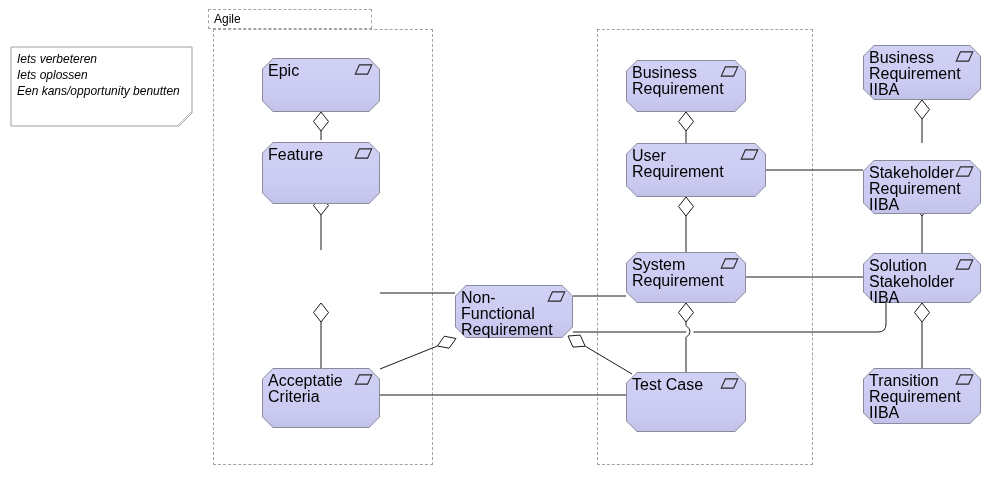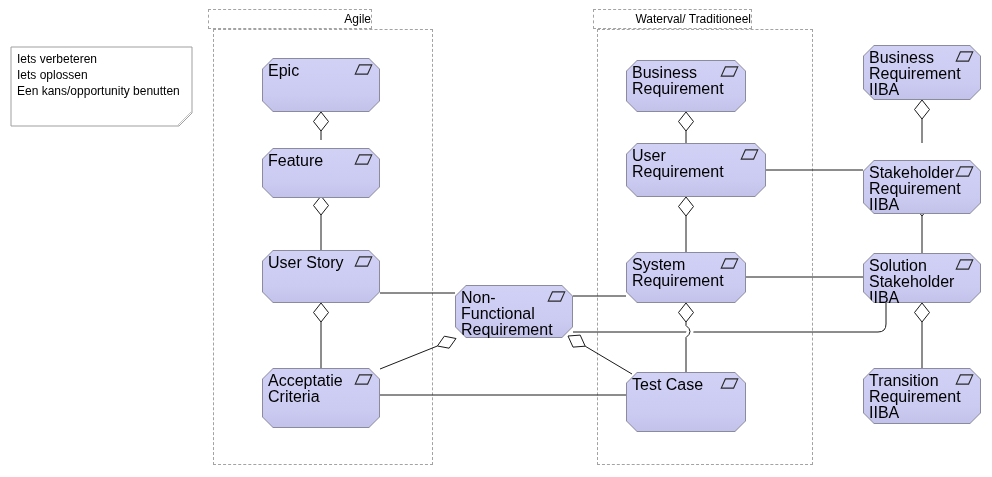--- a/index.html
+++ b/index.html
@@ -10,7 +10,7 @@
   
   .group-tab{
     position:absolute;border:1px dashed #a3a3a3;background:#fff;
-    font-size:12px;line-height:18px;padding:0 0 0 5px;box-sizing:border-box;z-index:1;text-align:right;
+    font-size:12px;line-height:18px;padding:0 0 0 5px;box-sizing:border-box;z-index:1;
   }
   .group-body{
     position:absolute;border:1px dashed #a3a3a3;box-sizing:border-box;z-index:0;

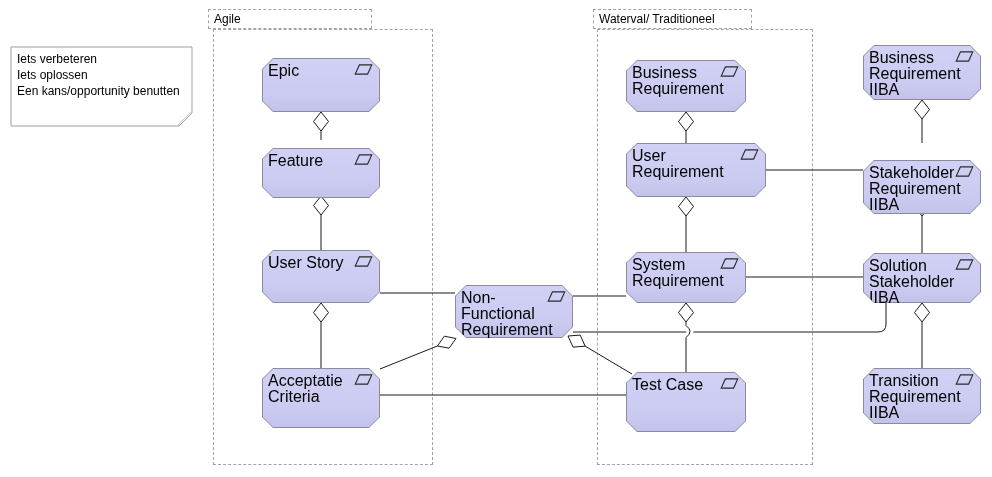--- a/index.html
+++ b/index.html
@@ -56,9 +56,6 @@
   </div>
 
   <div class="group-body" style="left:597px;top:29px;width:216px;height:436px"></div>
-  <div class="group-tab" style="left:593px;top:9px;width:159px;height:20px">
-    <span>Waterval/ Traditioneel</span>
-  </div>
 
   <svg class="connector-layer" width="992" height="477" viewBox="0 0 992 477">
 

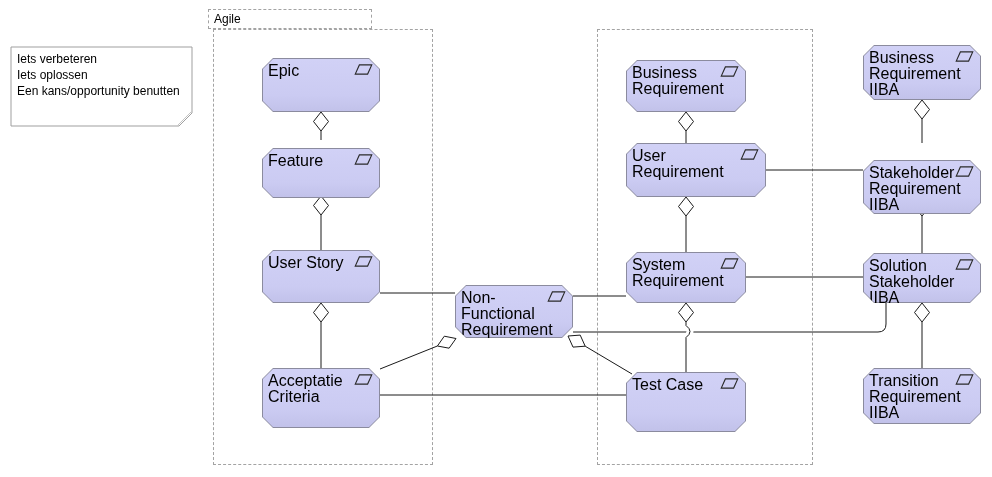--- a/index.html
+++ b/index.html
@@ -24,7 +24,7 @@
   .connector-layer .note-fold{stroke:#c4c4c4;stroke-width:1;}
   
   .note-text{
-    position:absolute;z-index:3;font-size:12px;line-height:16px;white-space:pre-line;
+    position:absolute;z-index:3;font-size:12px;line-height:16px;white-space:pre-line;font-style:italic;
   }
   
   .node{

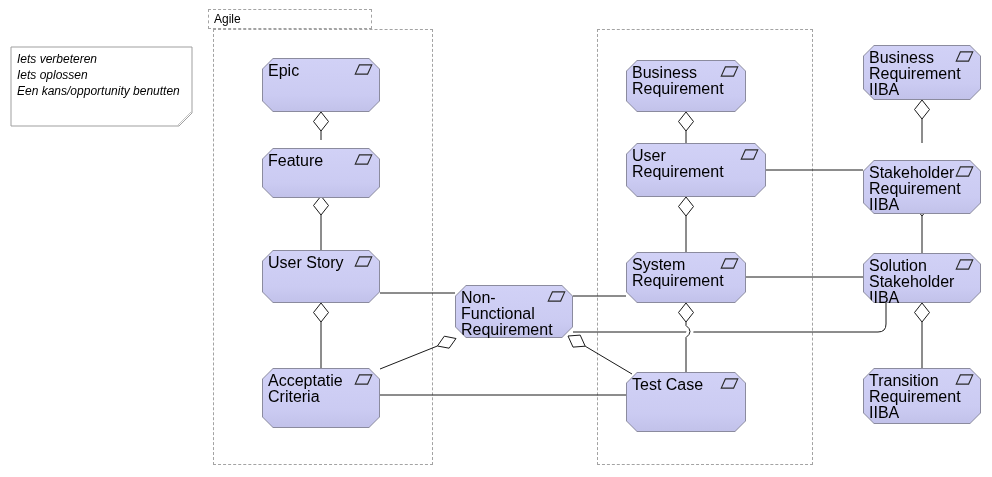--- a/index.html
+++ b/index.html
@@ -142,7 +142,7 @@
         <polygon points="5.5,1 19,1 14.5,11 1,11"></polygon>
       </svg>
   </div>
-  <div class="node" style="left:262px;top:148px;width:118px;height:50px">
+  <div class="node" style="left:262px;top:142px;width:118px;height:62px">
     <div class="node-fill"></div>
     <div class="node-label">Feature</div>
     <svg class="req-icon" viewBox="0 0 20 12">

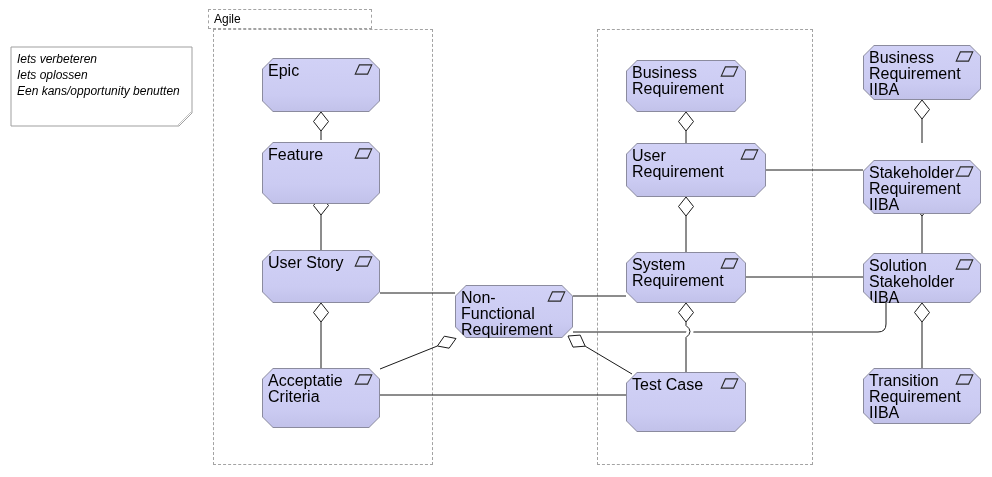--- a/index.html
+++ b/index.html
@@ -149,13 +149,6 @@
         <polygon points="5.5,1 19,1 14.5,11 1,11"></polygon>
       </svg>
   </div>
-  <div class="node" style="left:262px;top:250px;width:118px;height:53px">
-    <div class="node-fill"></div>
-    <div class="node-label">User Story</div>
-    <svg class="req-icon" viewBox="0 0 20 12">
-        <polygon points="5.5,1 19,1 14.5,11 1,11"></polygon>
-      </svg>
-  </div>
   <div class="node" style="left:262px;top:368px;width:118px;height:60px">
     <div class="node-fill"></div>
     <div class="node-label">Acceptatie

